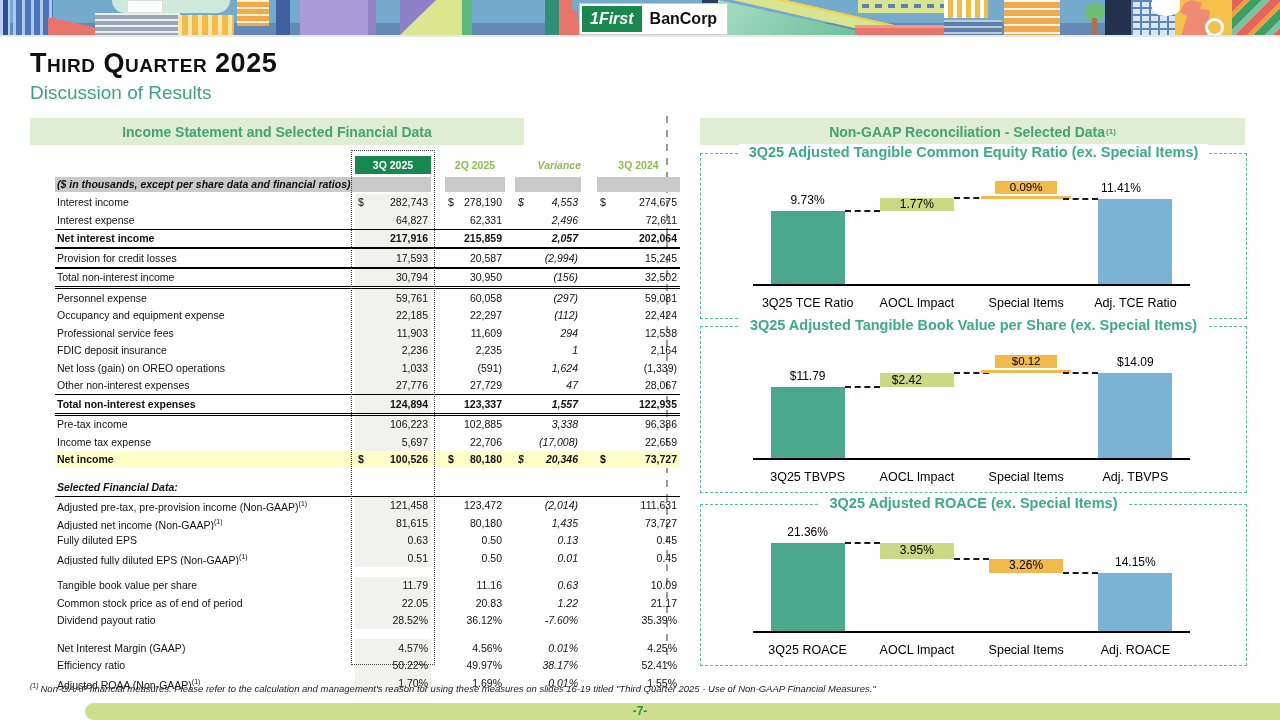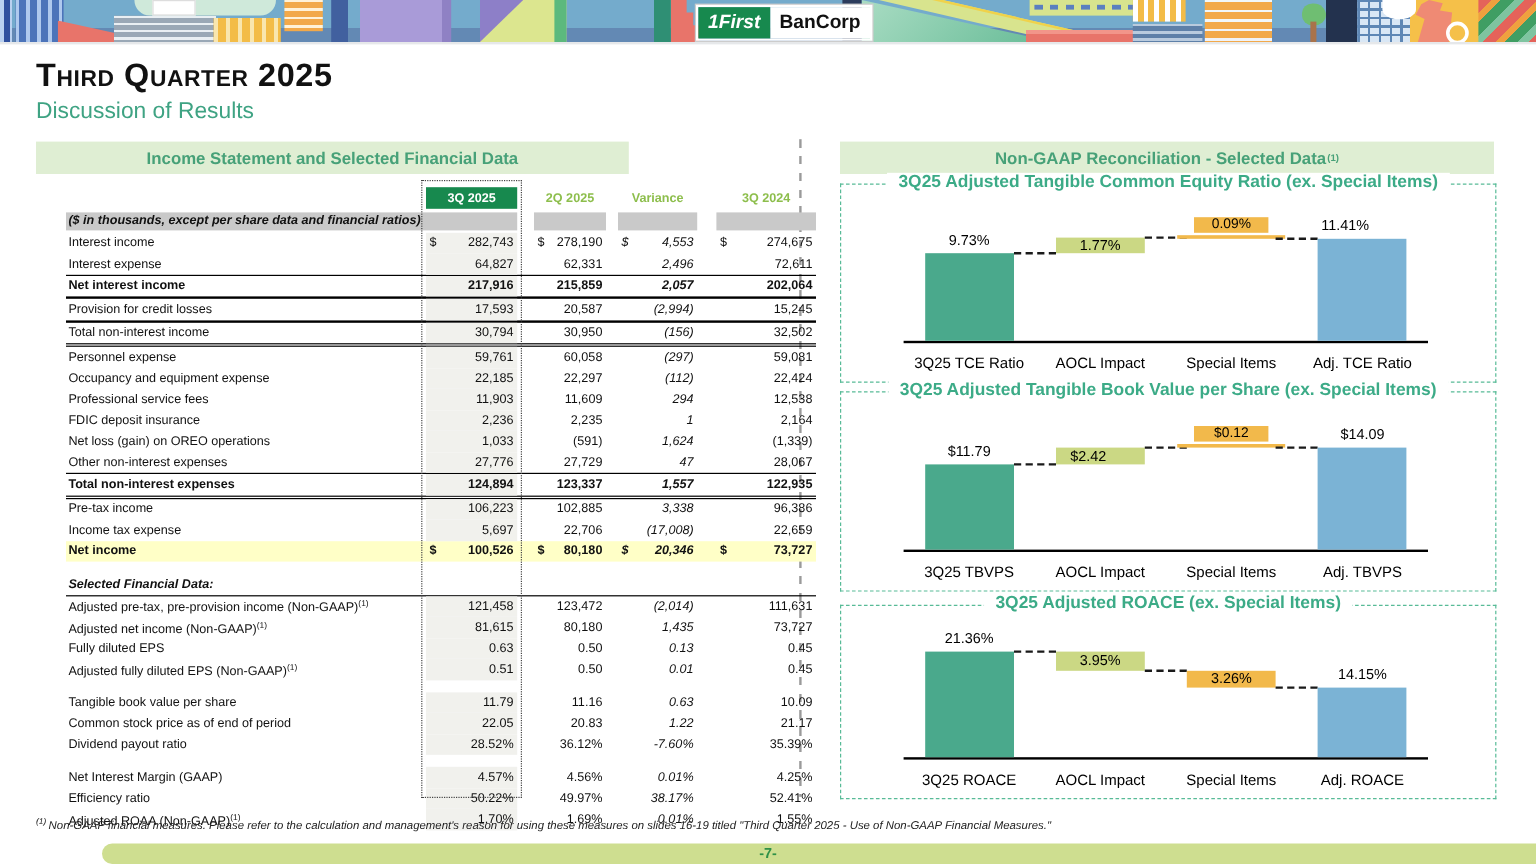--- a/index.html
+++ b/index.html
@@ -35,7 +35,7 @@
   .th{text-align:center;font-weight:bold;font-size:10.5px;}
   .th-3q25{background:#17894E;color:#fff;height:18px;line-height:18px;}
   .th-green{color:#8DBE4C;}
-  .th-var{}
+  .th-var{font-style:italic;text-align:right;}
   .tlabel{padding-left:2px;white-space:nowrap;overflow:hidden;}
   .tlabel sup{font-size:7px;}
   .num{display:flex;justify-content:flex-end;align-items:center;padding:0 3px;height:100%;}

